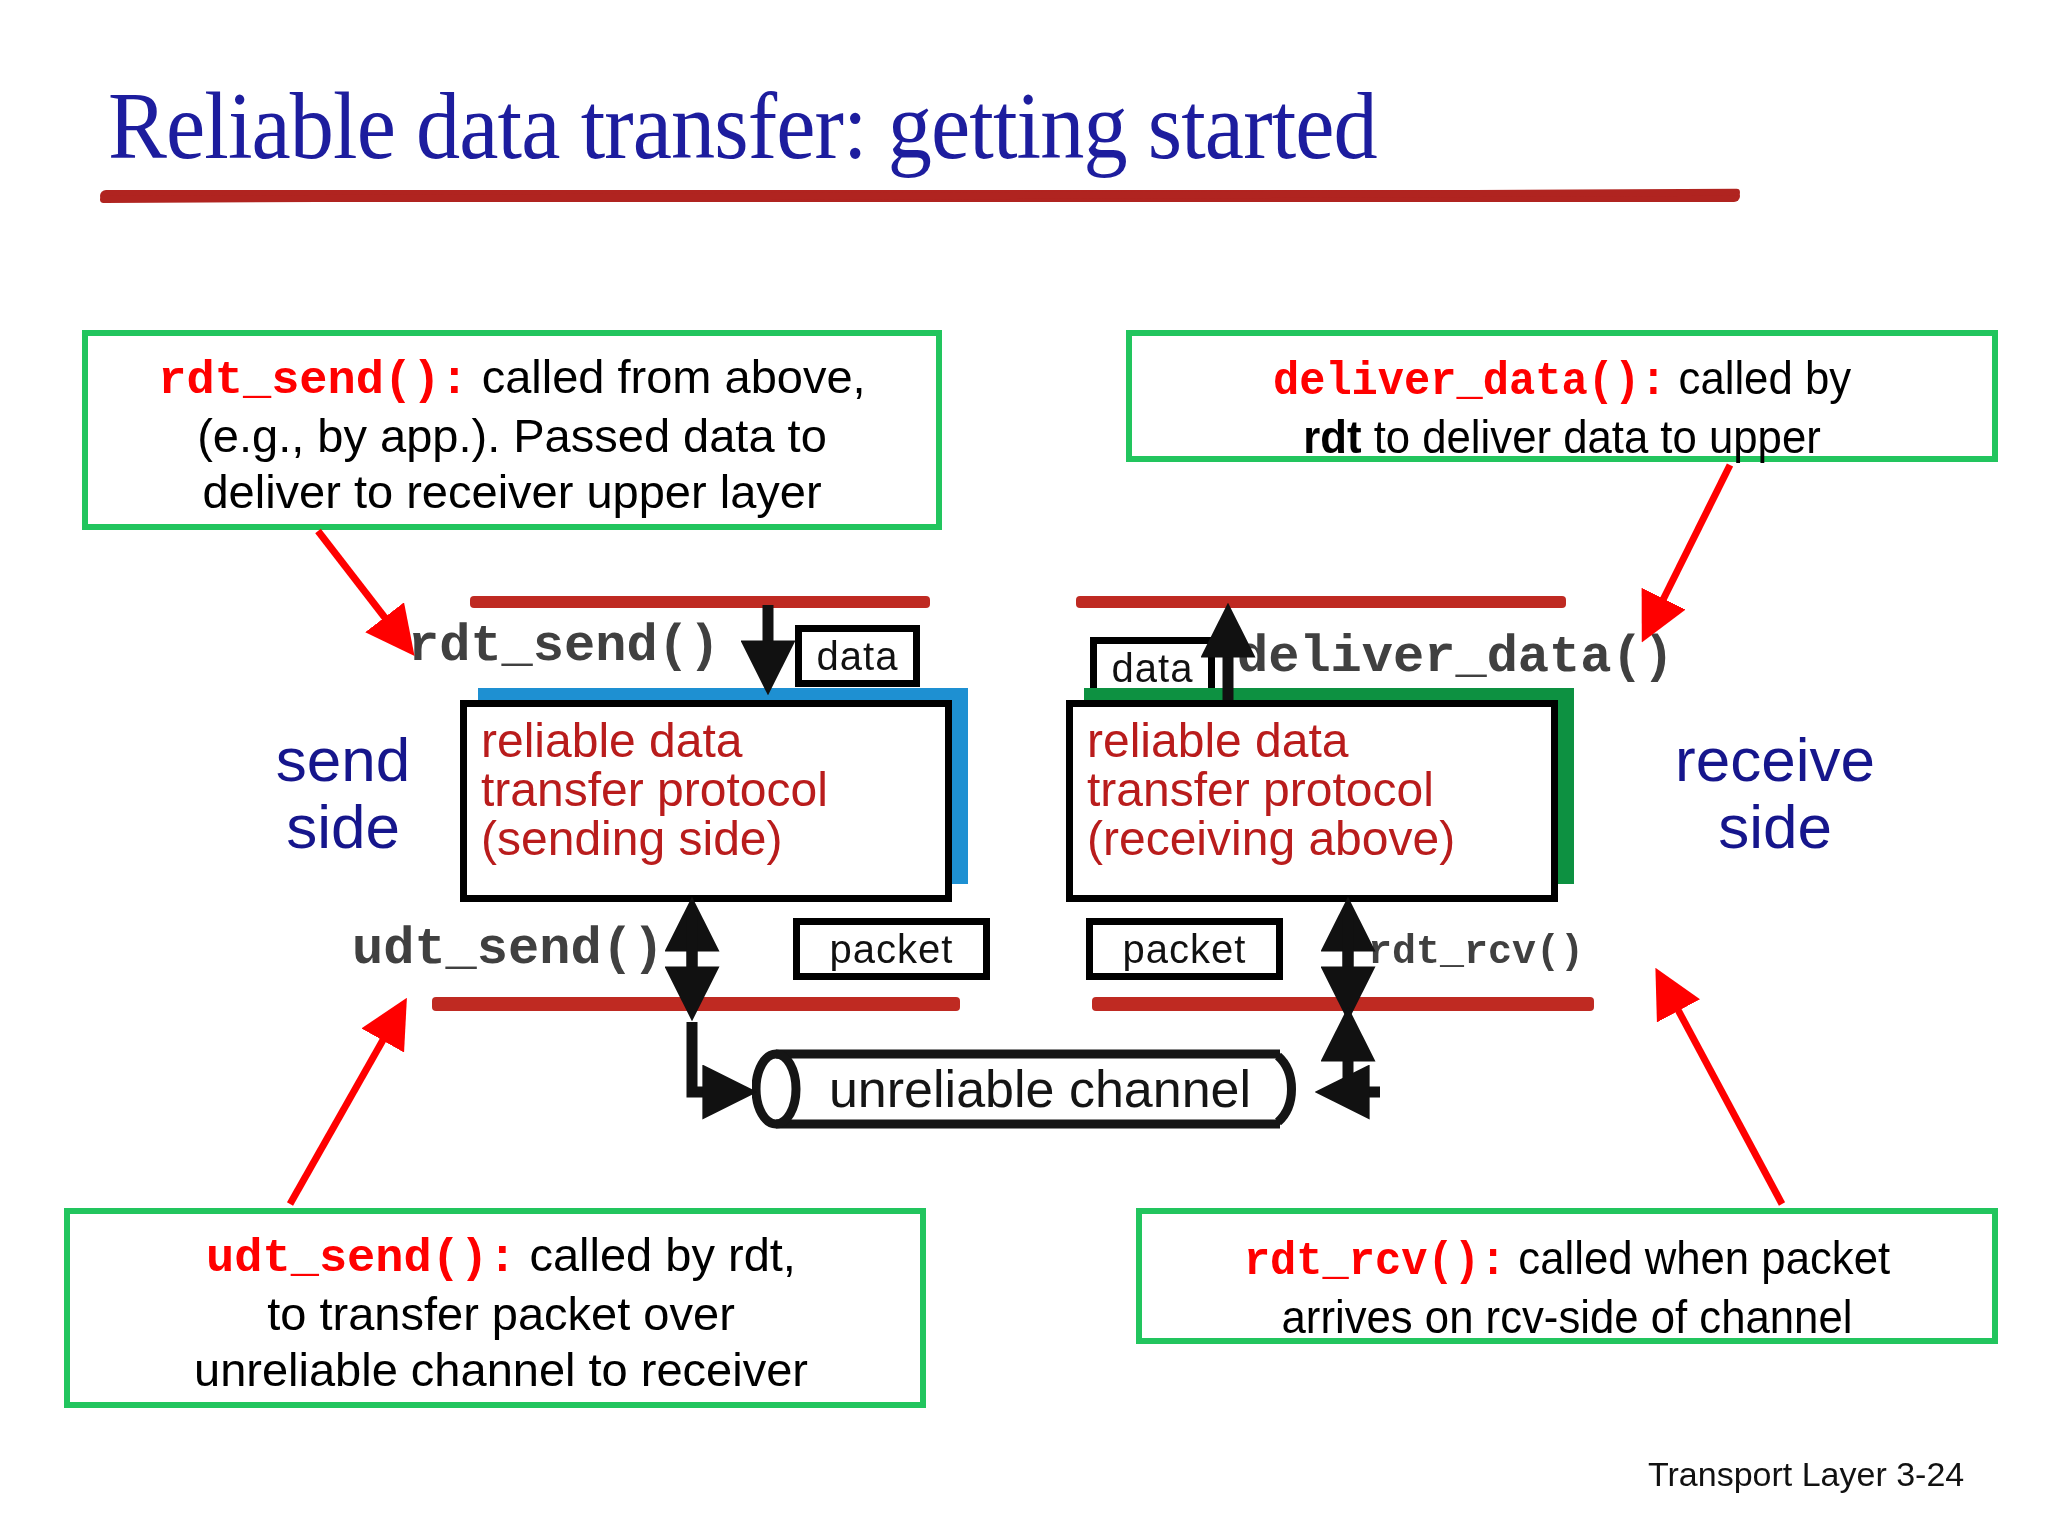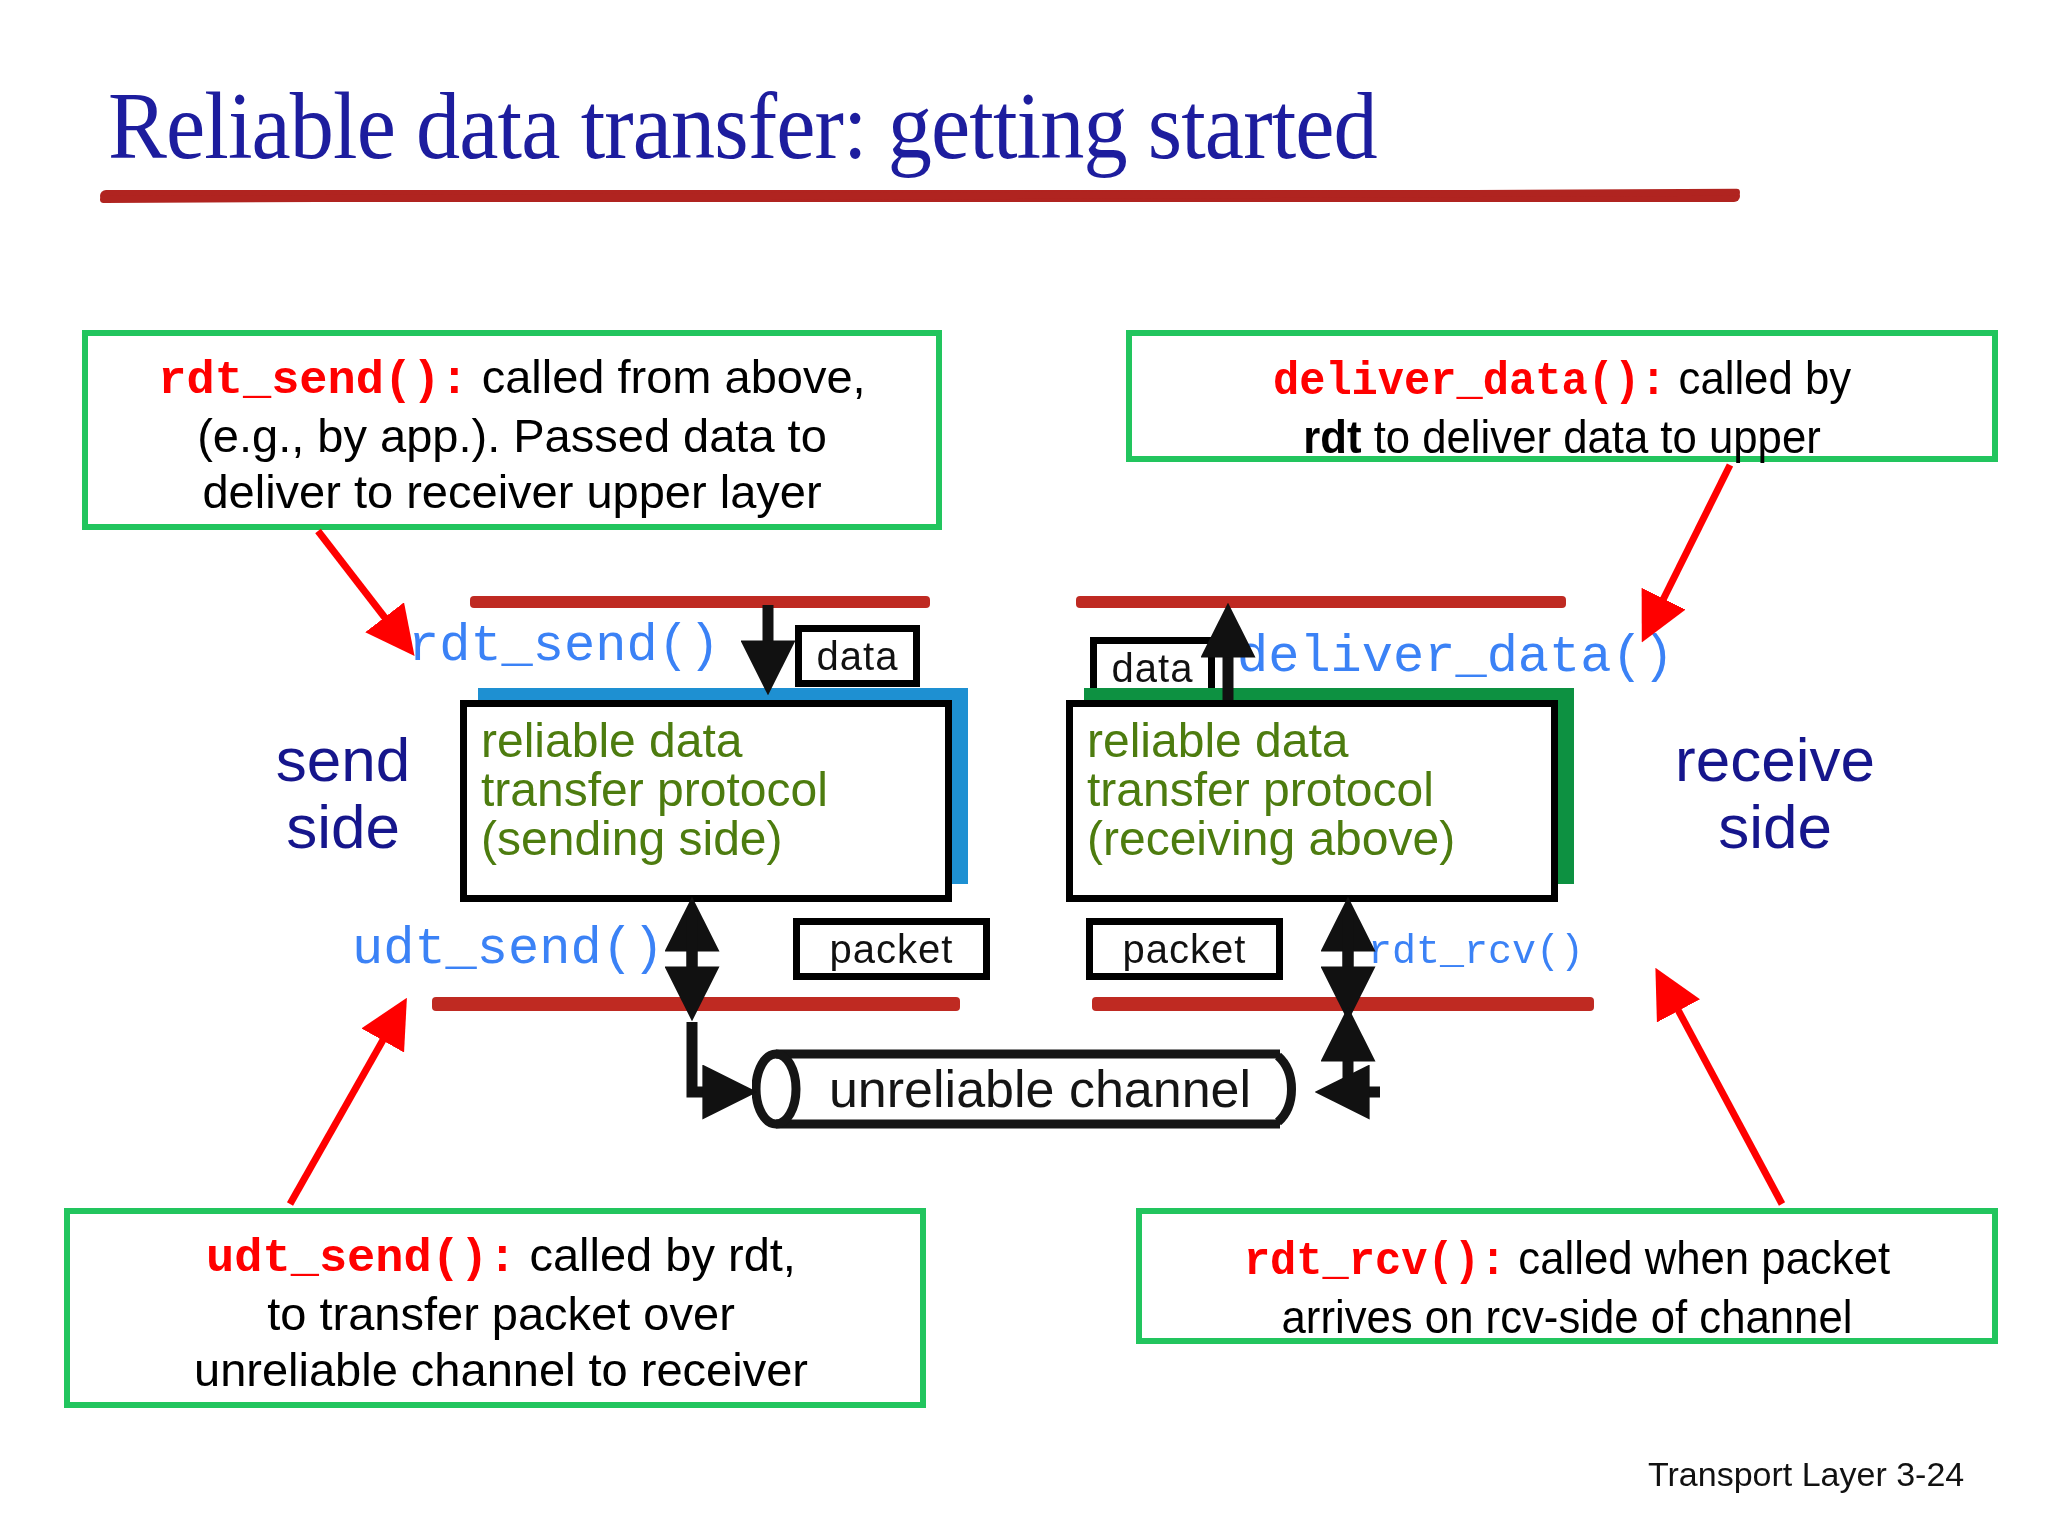--- a/index.html
+++ b/index.html
@@ -57,7 +57,7 @@
   
   .mono{
     font-family:"Liberation Mono", monospace;
-    color:#3b82f6; font-weight:normal; white-space:nowrap;
+    color:#404040; font-weight:bold; white-space:nowrap;
   }
   #label-rdt-send{ left:408px; top:617px; font-size:52px;}
   #label-deliver-data{ left:1237px; top:628px; font-size:52px;}

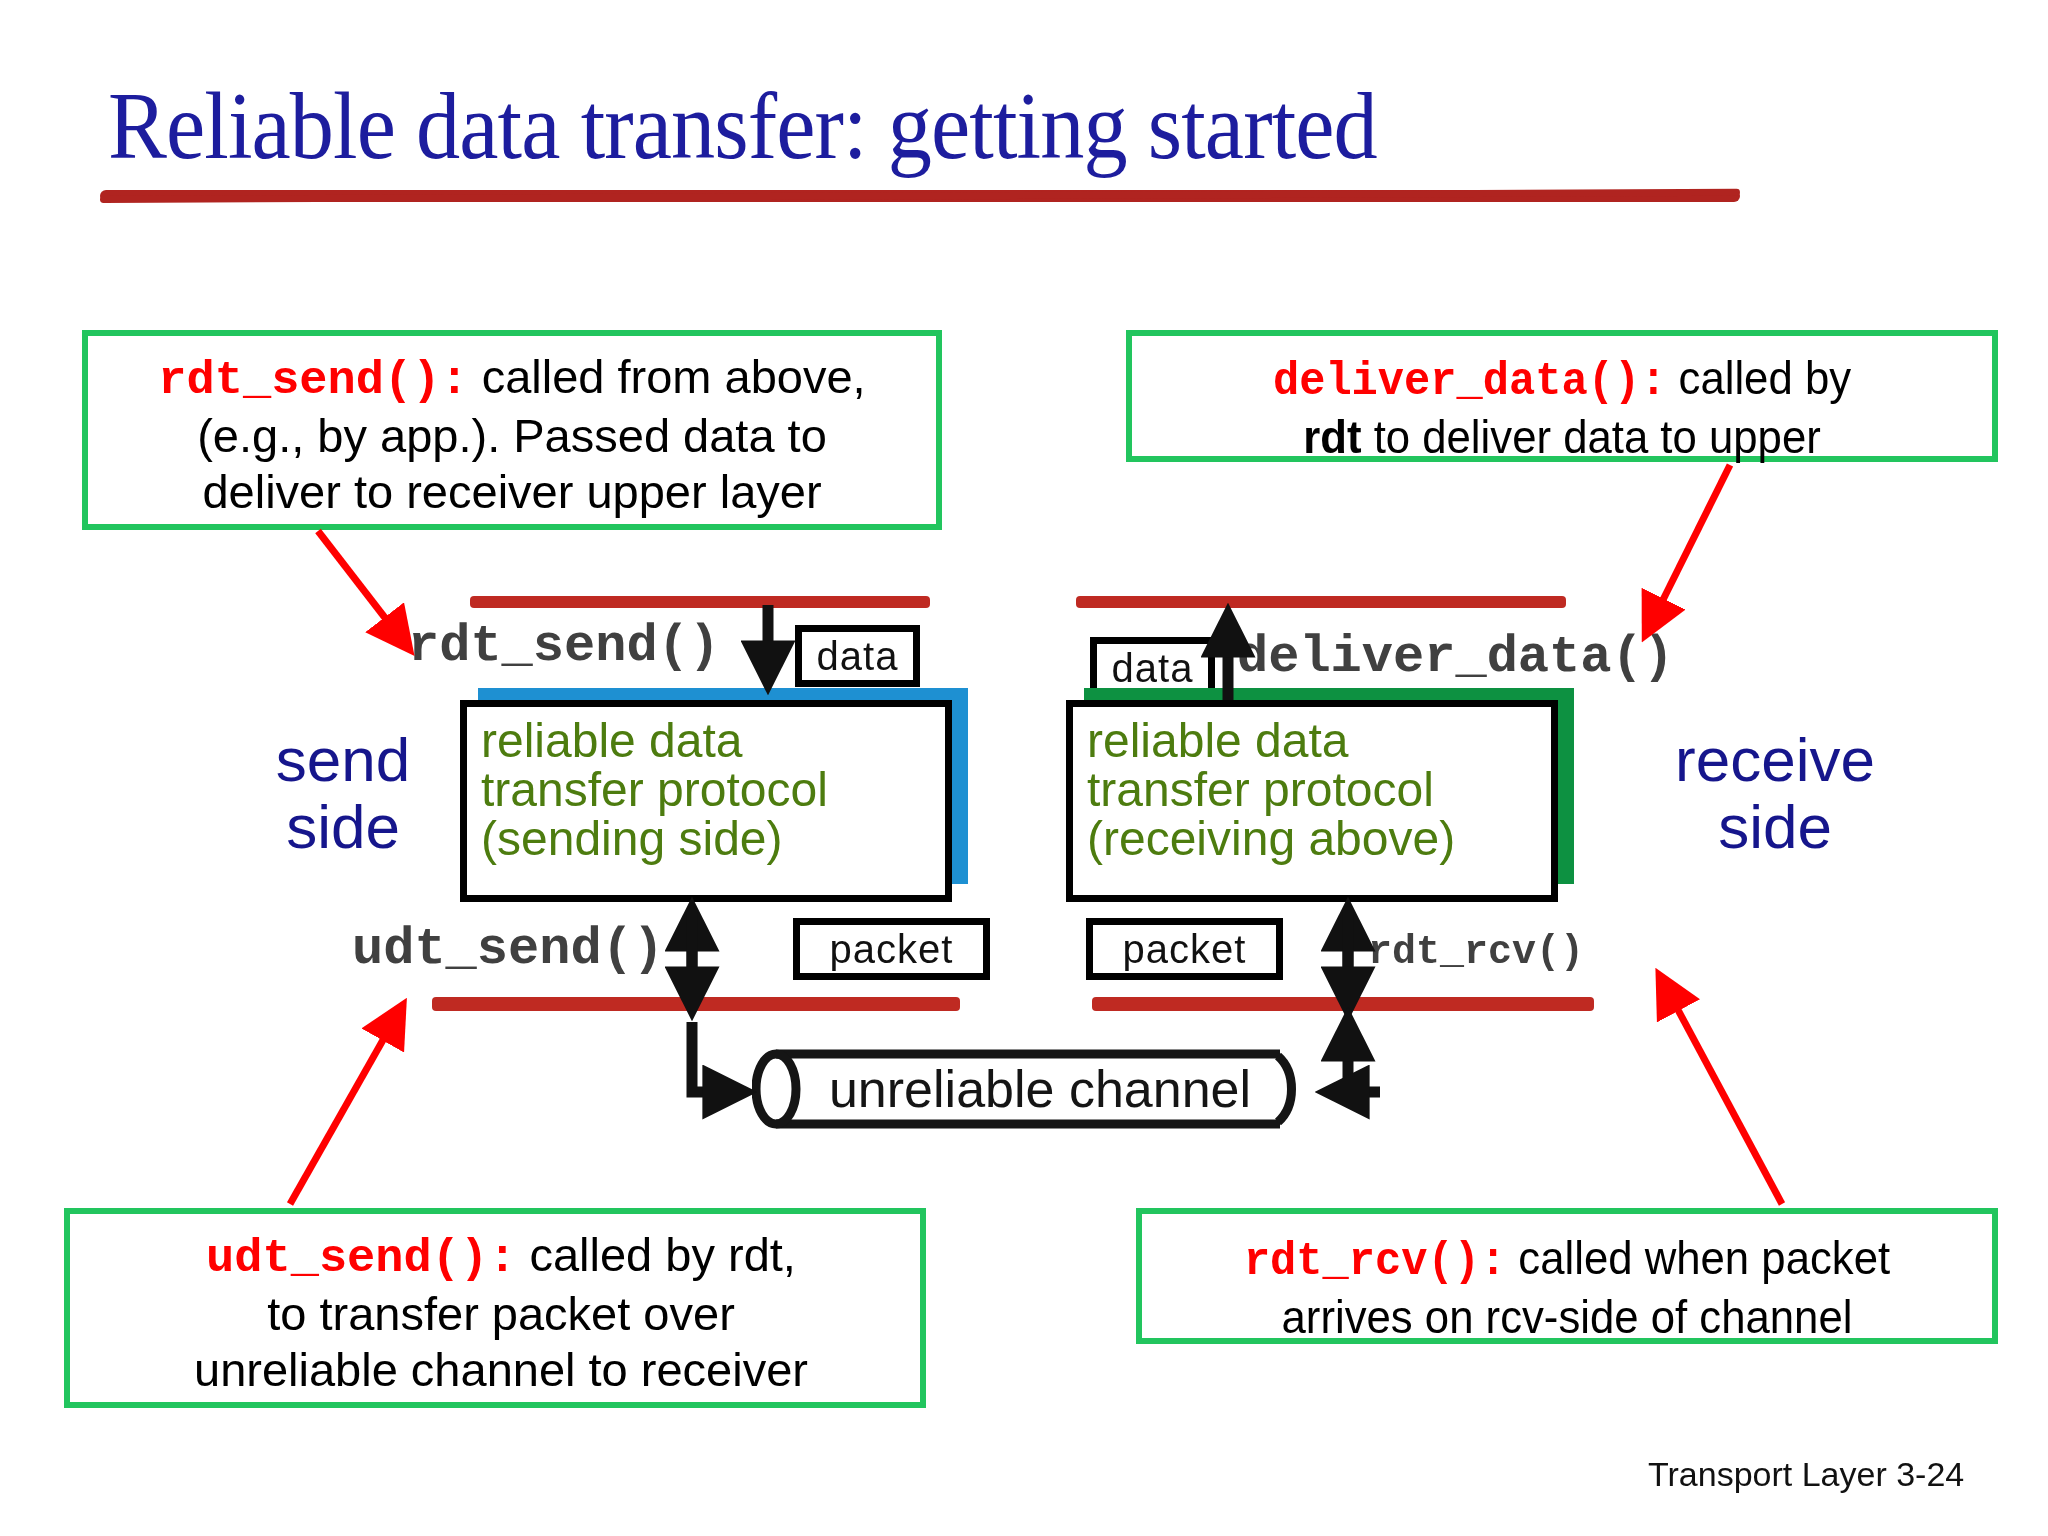--- a/index.html
+++ b/index.html
@@ -89,7 +89,7 @@
   #proto-recv-shadow{ left:1084px; top:688px; width:490px; height:196px; background:#0d9141;}
   .protobox{
     border:7px solid #000000; background:#ffffff; box-sizing:border-box;
-    color:#4d7c0f; font-size:48px; line-height:1.02;
+    color:#b91c1c; font-size:48px; line-height:1.02;
     padding:10px 8px 0 14px;
   }
   #proto-send{ left:460px;  top:700px; width:492px; height:202px;}

